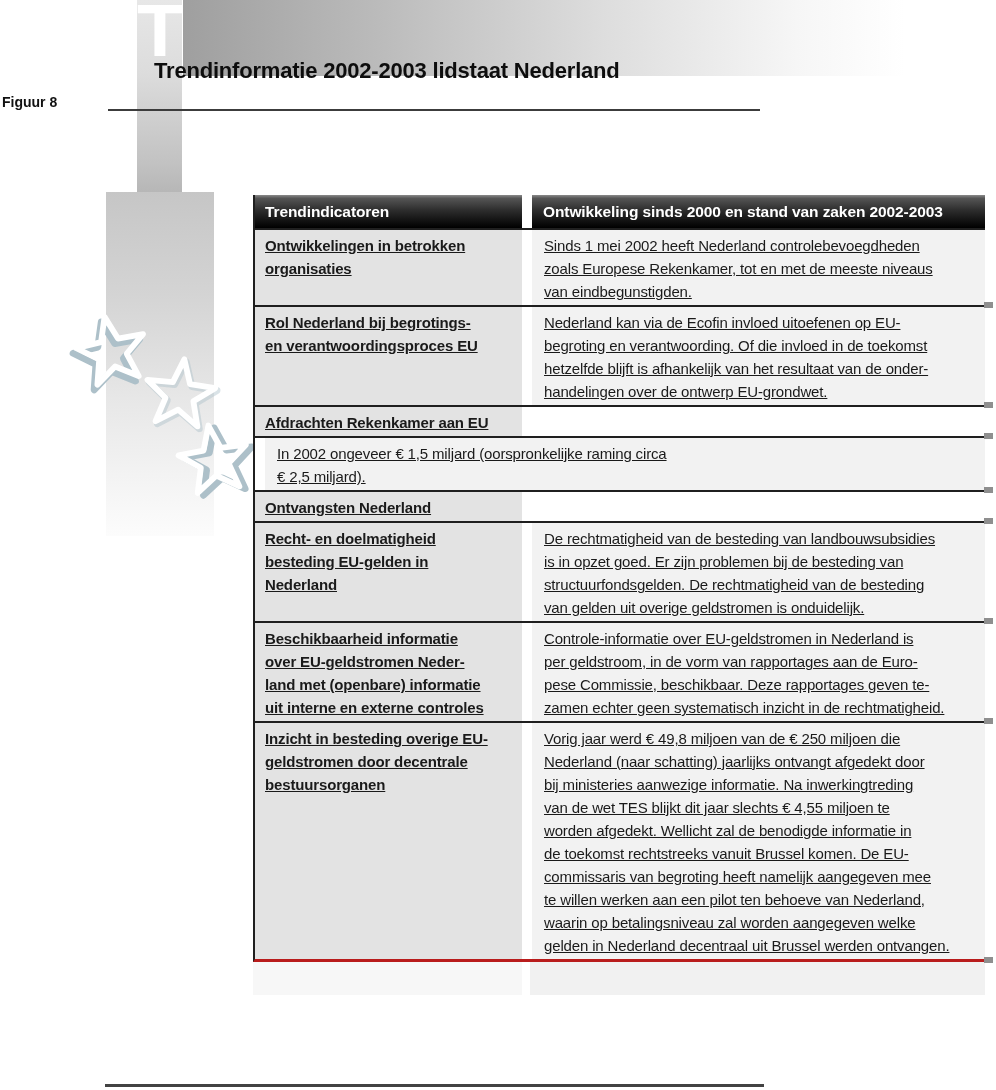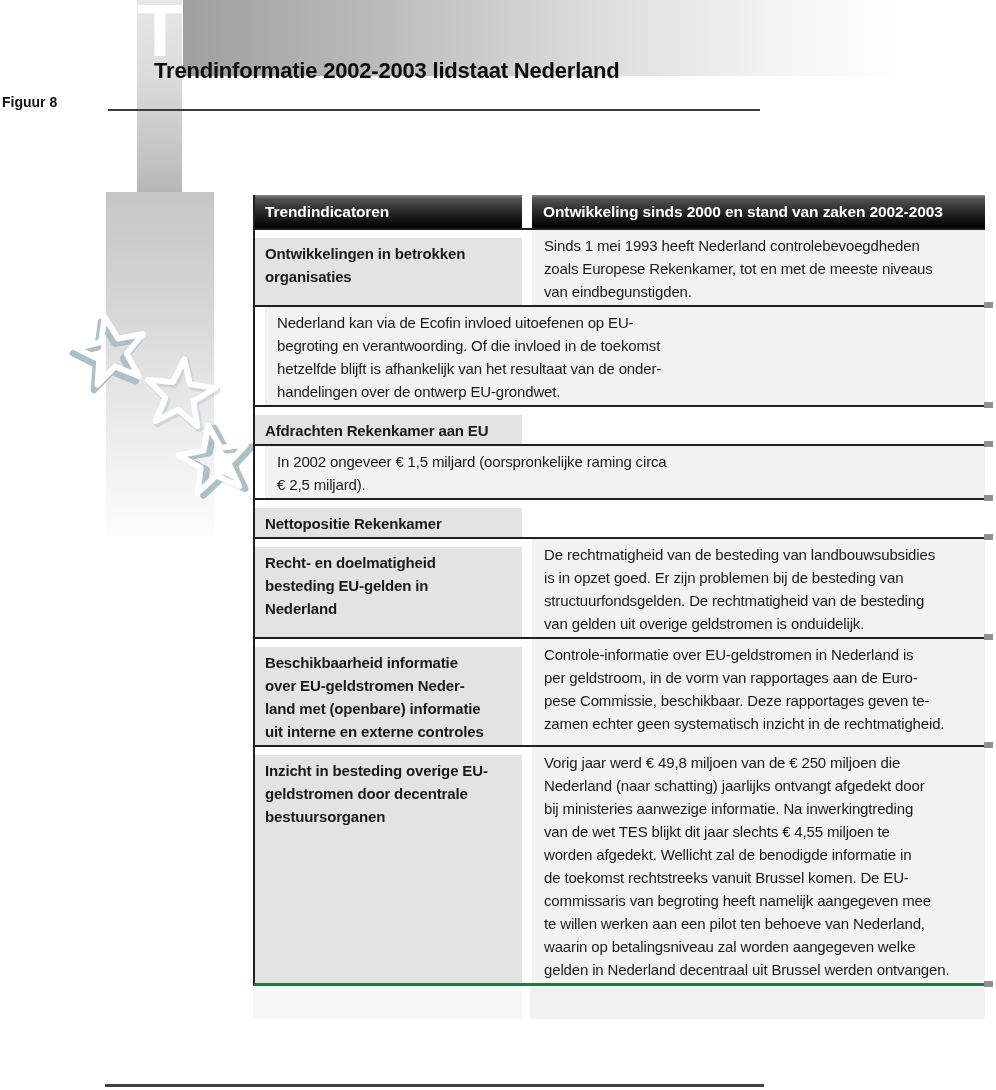--- a/index.html
+++ b/index.html
@@ -38,7 +38,7 @@
   .bottom-rule{position:absolute;left:105px;top:1084px;width:659px;height:3px;background:#424242;}
   
   .figure-table{position:absolute;left:253px;top:195px;width:732px;}
-  .tbl{border-left:2px solid #1f1f1f;border-bottom:3px solid #15803d;position:relative;}
+  .tbl{border-left:2px solid #1f1f1f;border-bottom:3px solid #b91c1c;position:relative;text-decoration:underline;}
   .tbl-header{display:flex;height:33px;}
   .th{
     background:linear-gradient(to bottom,var(--header-top,#8a8a8a) 0%,#555555 10%,#2e2e2e 45%,#121212 78%,#000000 100%);

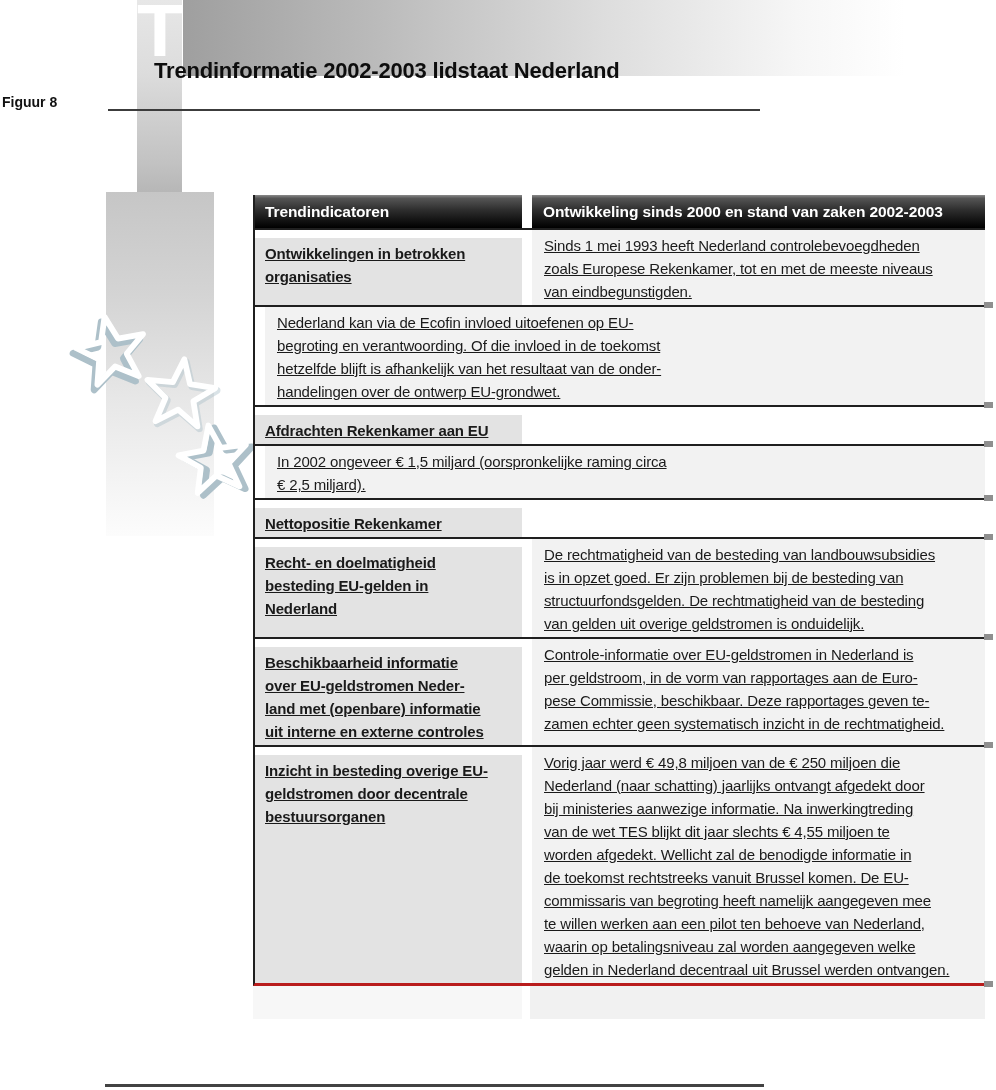--- a/index.html
+++ b/index.html
@@ -58,7 +58,7 @@
   .td{font-size:15px;line-height:23px;letter-spacing:-0.15px;white-space:pre-line;}
   .td-left{
     width:245px;background:var(--cell-left-bg,#e3e3e3);
-    font-weight:bold;padding:4px 12px 2px 10px;margin-top:8px;
+    font-weight:bold;padding:4px 12px 2px 10px;
   }
   .td-gap{width:10px;background:#ffffff;}
   .td-right{flex:1;background:var(--cell-right-bg,#f2f2f2);padding:4px 12px 2px 12px;}

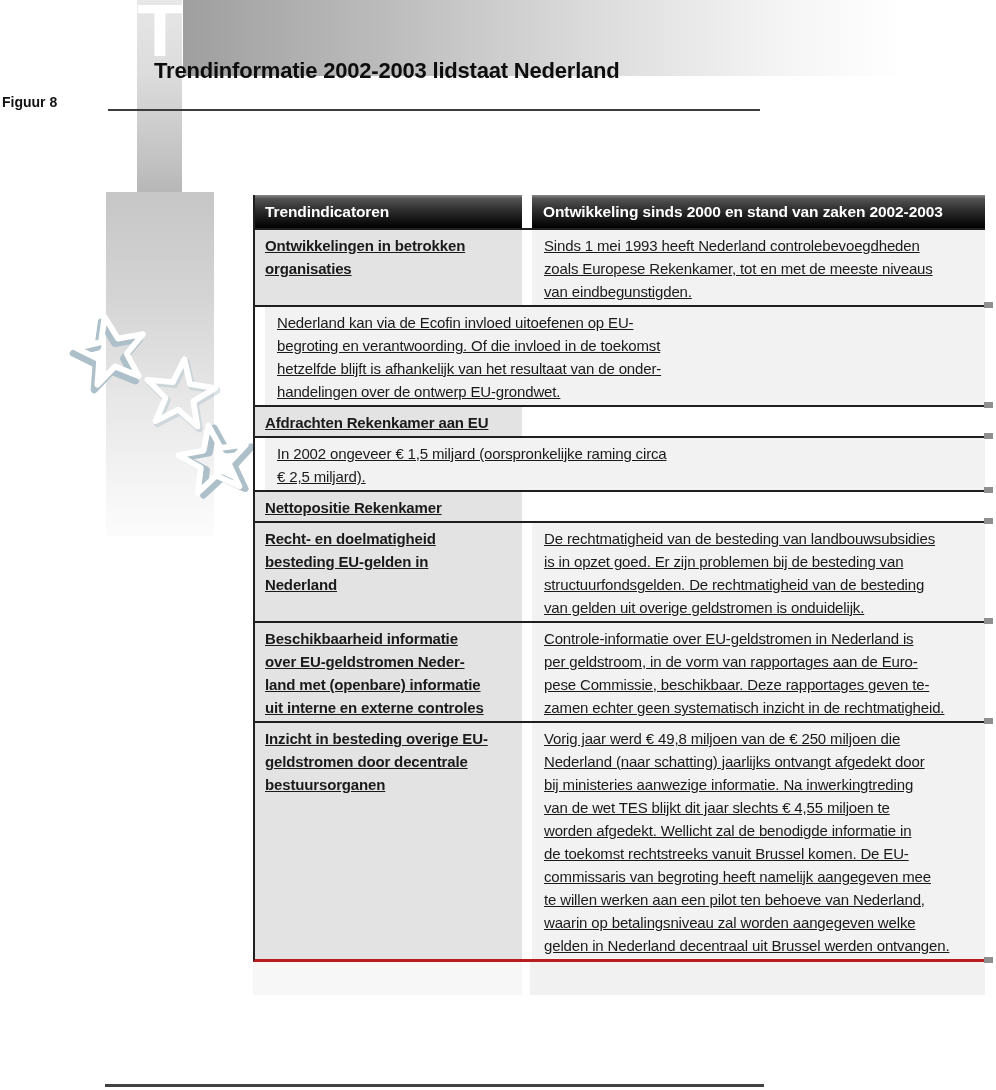--- a/index.html
+++ b/index.html
@@ -110,7 +110,7 @@
       <div class="td td-left">Ontwikkelingen in betrokken
 organisaties</div>
       <div class="td-gap"></div>
-      <div class="td td-right">Sinds 1 mei 1993 heeft Nederland controlebevoegdheden
+      <div class="td td-right">Sinds 1 mei 2002 heeft Nederland controlebevoegdheden
 zoals Europese Rekenkamer, tot en met de meeste niveaus
 van eindbegunstigden.</div>
     </div>

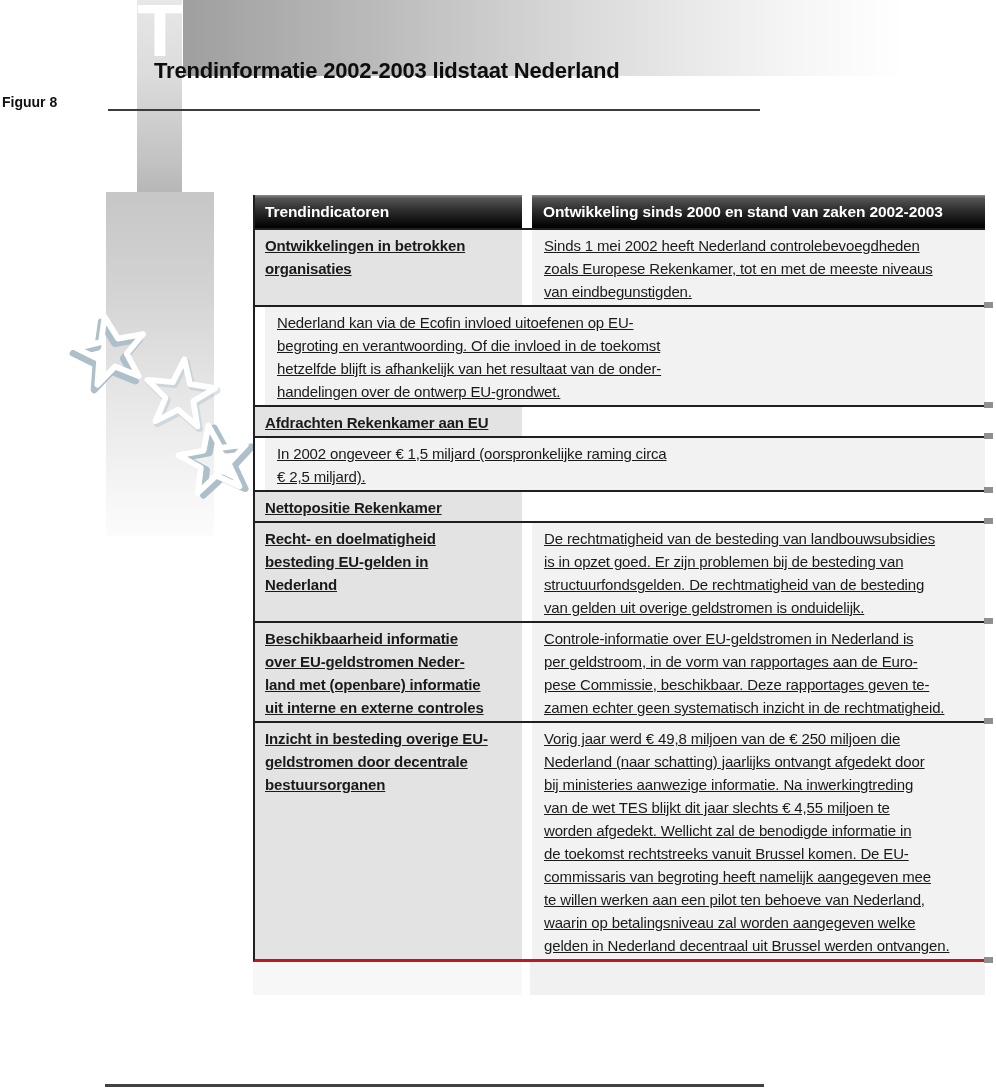--- a/index.html
+++ b/index.html
@@ -115,6 +115,8 @@
 van eindbegunstigden.</div>
     </div>
     <div class="tbl-row">
+      <div class="td td-left">Rol Nederland bij begrotings-
+en verantwoordingsproces EU</div>
       <div class="td-gap"></div>
       <div class="td td-right">Nederland kan via de Ecofin invloed uitoefenen op EU-
 begroting en verantwoording. Of die invloed in de toekomst

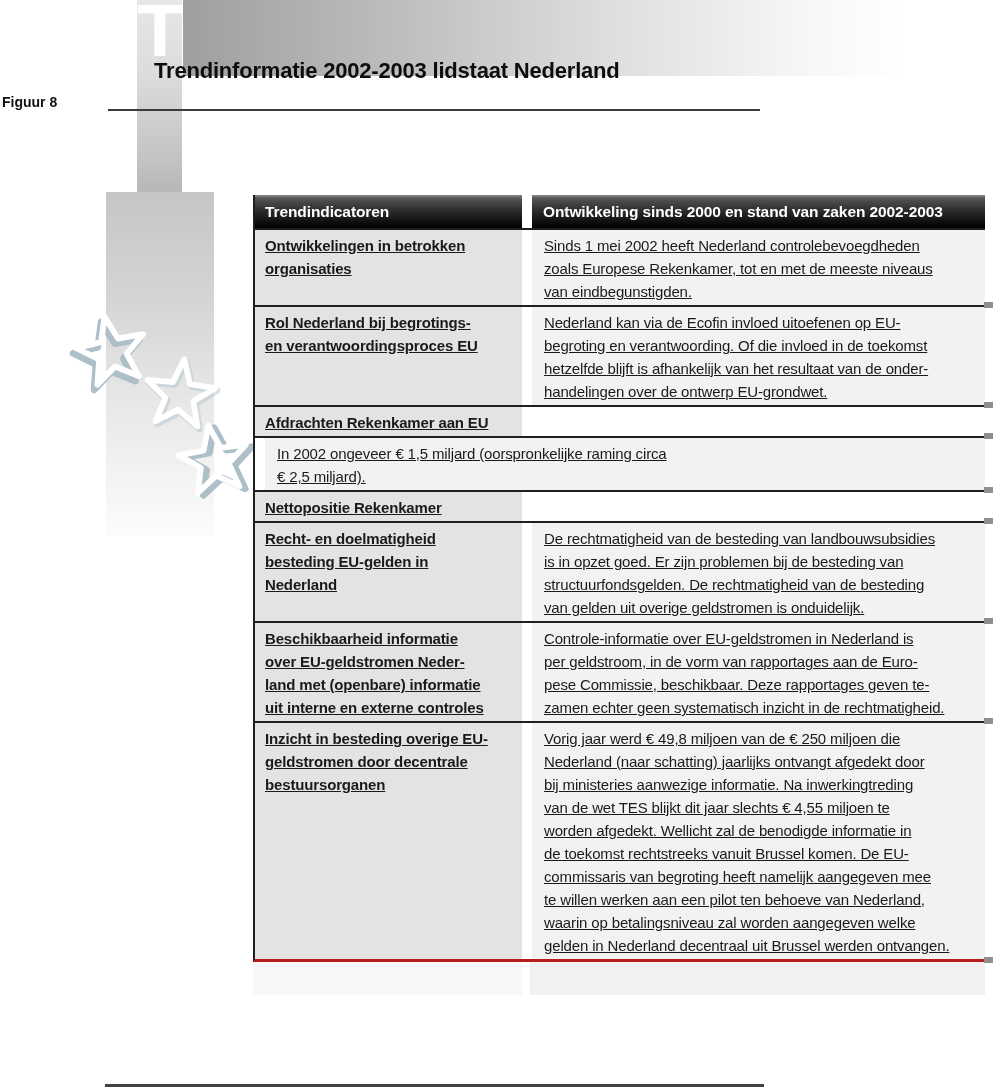--- a/index.html
+++ b/index.html
@@ -133,7 +133,7 @@
 € 2,5 miljard).</div>
     </div>
     <div class="tbl-row">
-      <div class="td td-left">Nettopositie Rekenkamer</div>
+      <div class="td td-left">Ontvangsten Nederland</div>
       <div class="td-gap"></div>
     </div>
     <div class="tbl-row">

